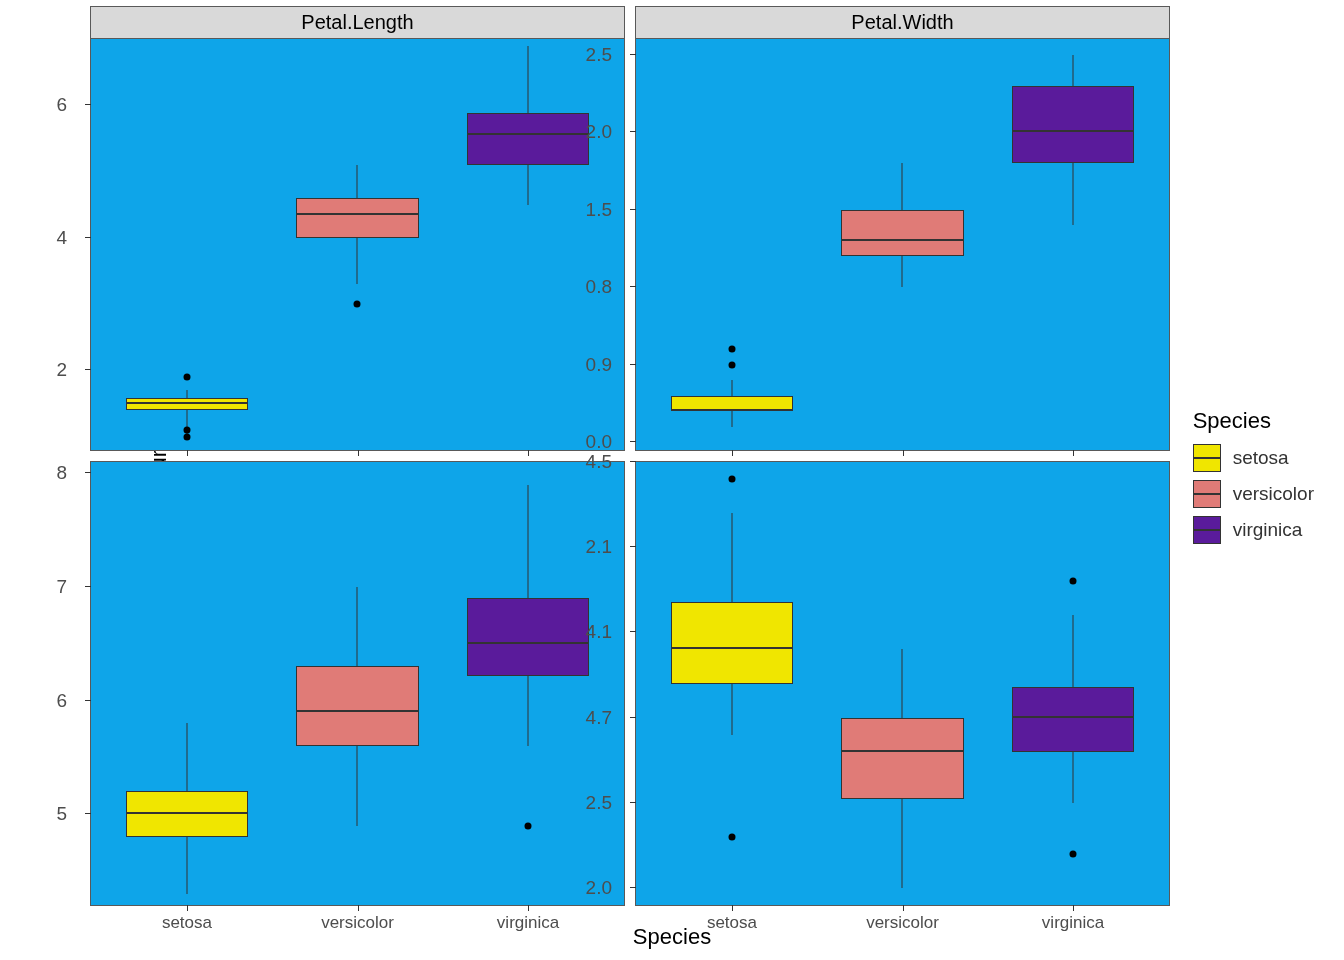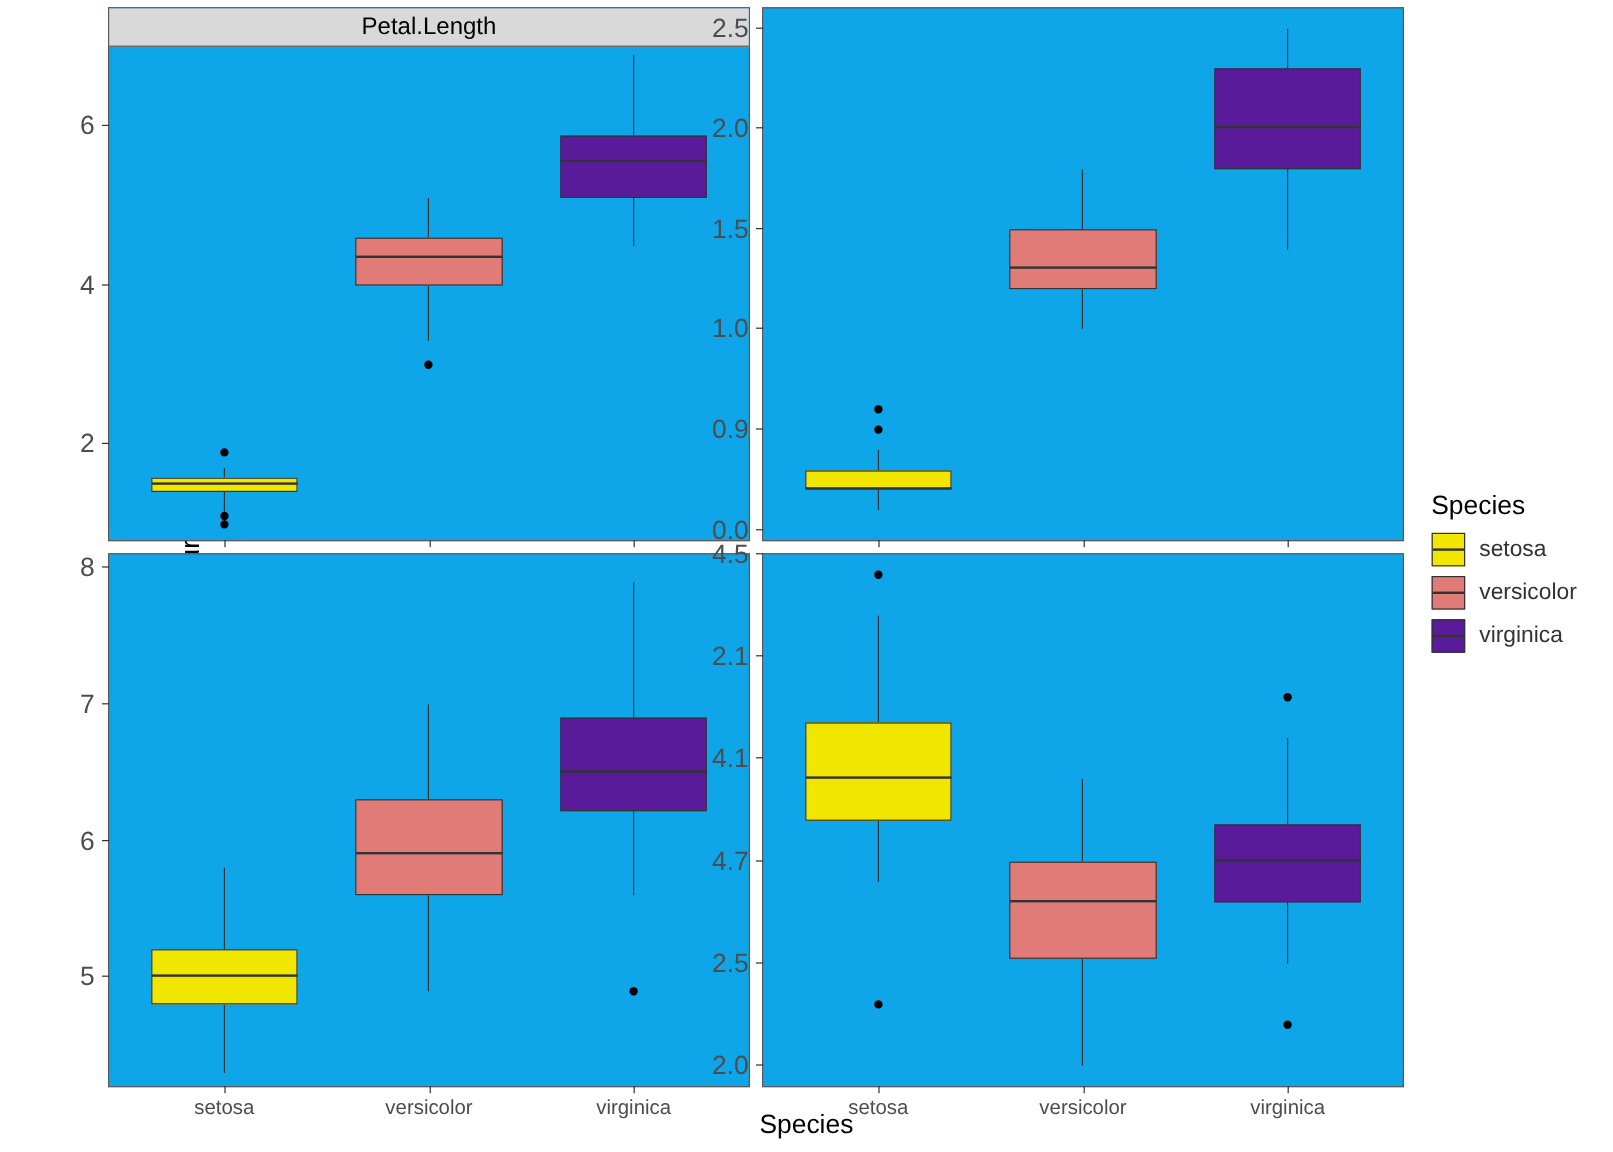--- a/index.html
+++ b/index.html
@@ -85,6 +85,7 @@
         </div>
       </div>
       <div class="panel">
+        <div class="facet-strip">Petal.Width</div>
         <div class="plot-area">
           <div class="ytick-mark" style="bottom: 1.88679%;"></div>
           <div class="ytick-label" style="bottom: 1.88679%;">0.0</div>

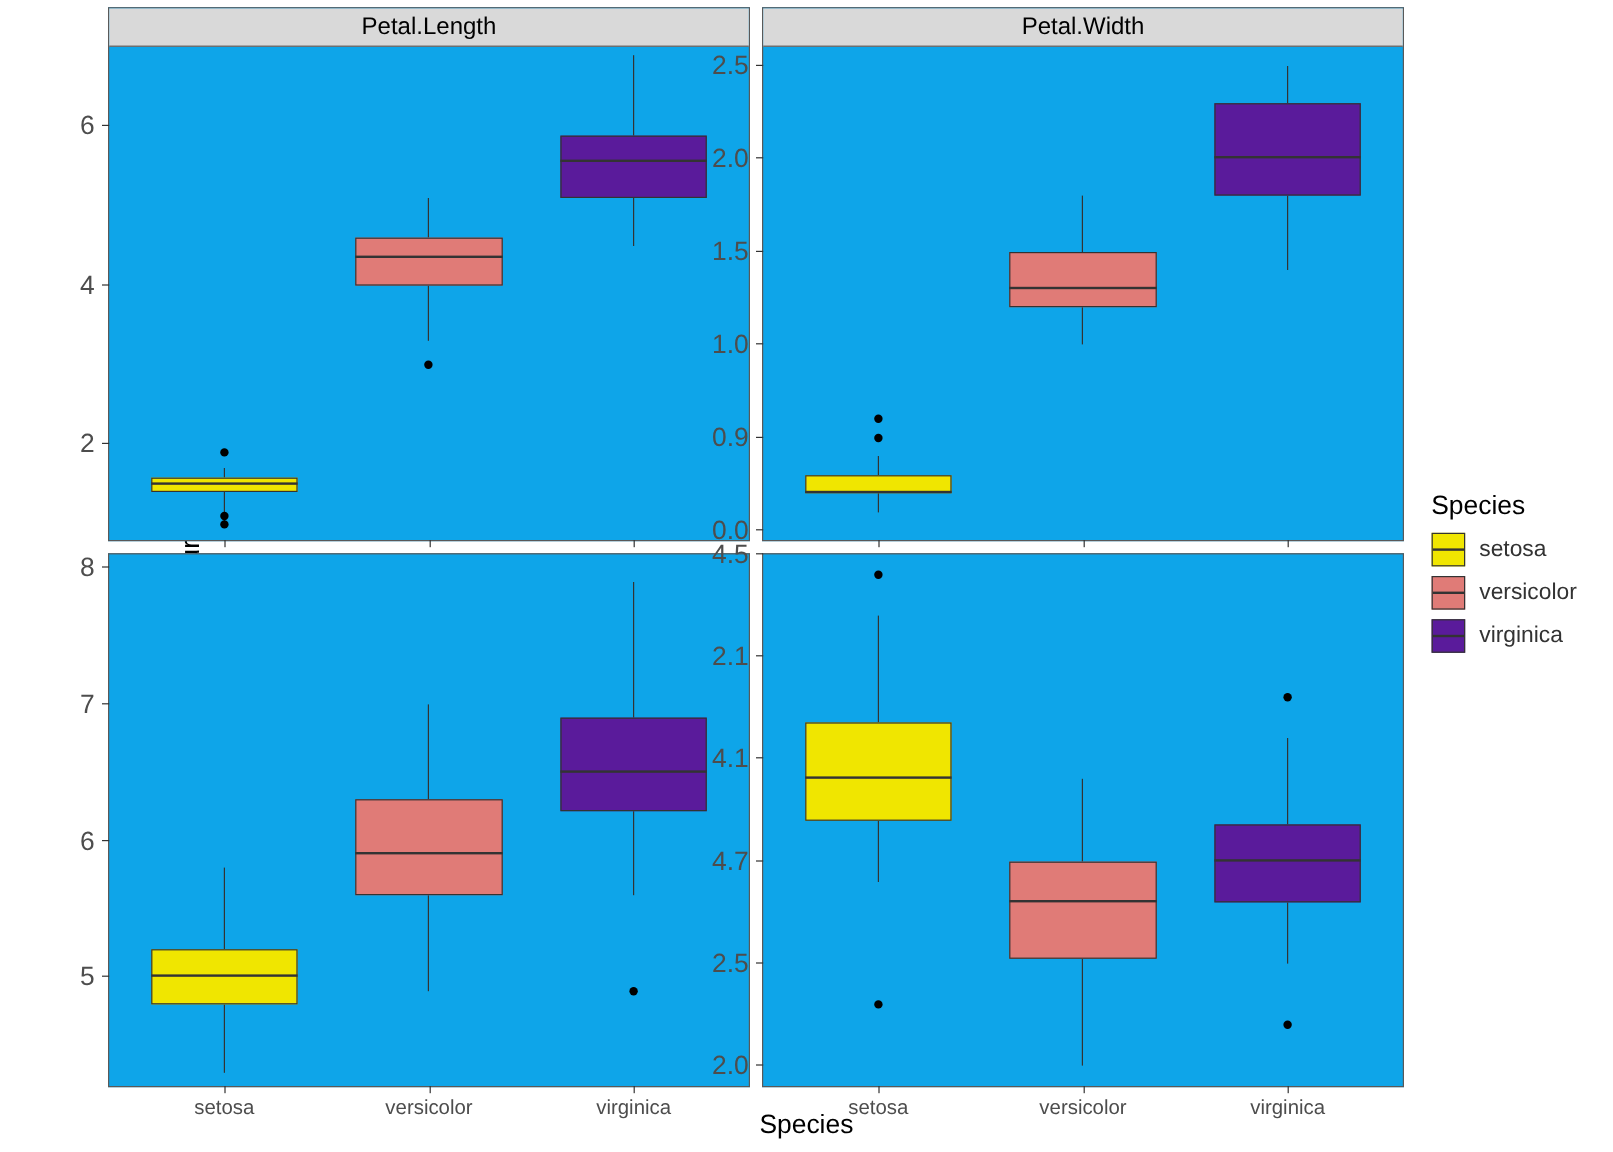--- a/index.html
+++ b/index.html
@@ -19,7 +19,7 @@
   .facet-strip { background:#d9d9d9; border-bottom:1px solid #595959; text-align:center; font-size:20px; padding:4px 0; }
   .plot-area { flex:1; position:relative; }
   .xtick-label { position:absolute; font-size:17px; color:#4d4d4d; transform:translateX(-50%); bottom:-28px; }
-  .ytick-label { position:absolute; font-size:22px; color:#4d4d4d; transform:translateY(50%); right:100%; padding-right:12px; }
+  .ytick-label { position:absolute; font-size:19px; color:#4d4d4d; transform:translateY(50%); right:100%; padding-right:24px; }
   .ytick-mark { position:absolute; width:6px; height:1px; background:#333; left:-6px; }
   .xtick-mark { position:absolute; width:1px; height:6px; background:#333; bottom:-6px; }
 

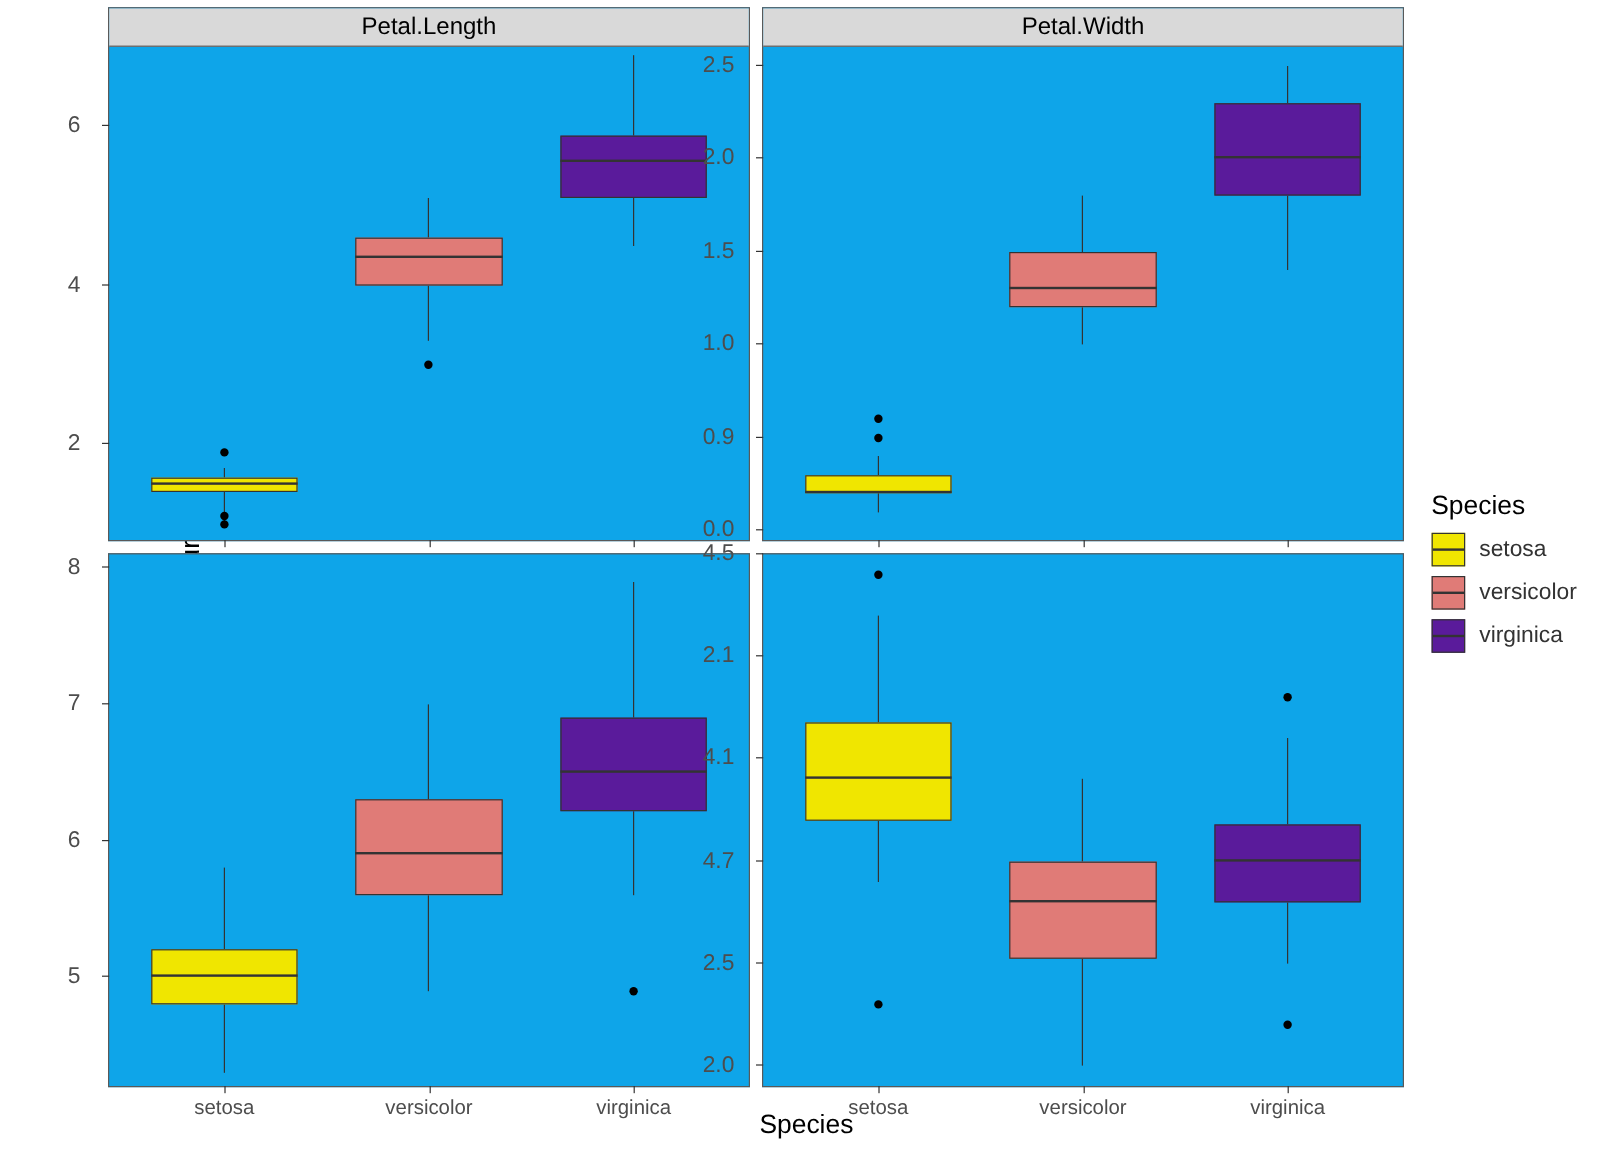--- a/index.html
+++ b/index.html
@@ -92,7 +92,7 @@
           <div class="ytick-mark" style="bottom: 20.7547%;"></div>
           <div class="ytick-label" style="bottom: 20.7547%;">0.9</div>
           <div class="ytick-mark" style="bottom: 39.6226%;"></div>
-          <div class="ytick-label" style="bottom: 39.6226%;">1.0</div>
+          <div class="ytick-label" style="bottom: 39.6226%;">0.8</div>
           <div class="ytick-mark" style="bottom: 58.4906%;"></div>
           <div class="ytick-label" style="bottom: 58.4906%; margin-left: 36px;">1.5</div>
           <div class="ytick-mark" style="bottom: 77.3585%;"></div>

